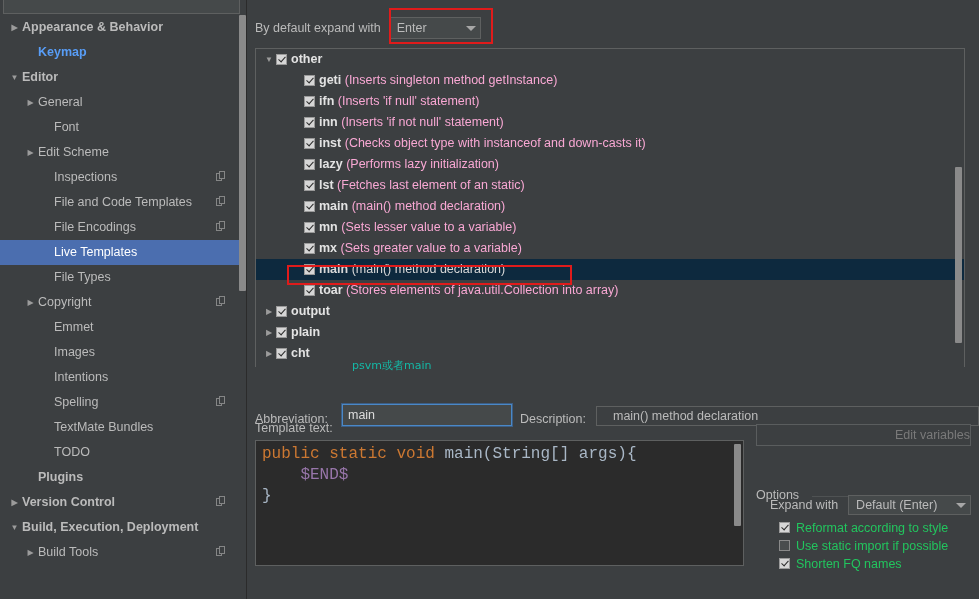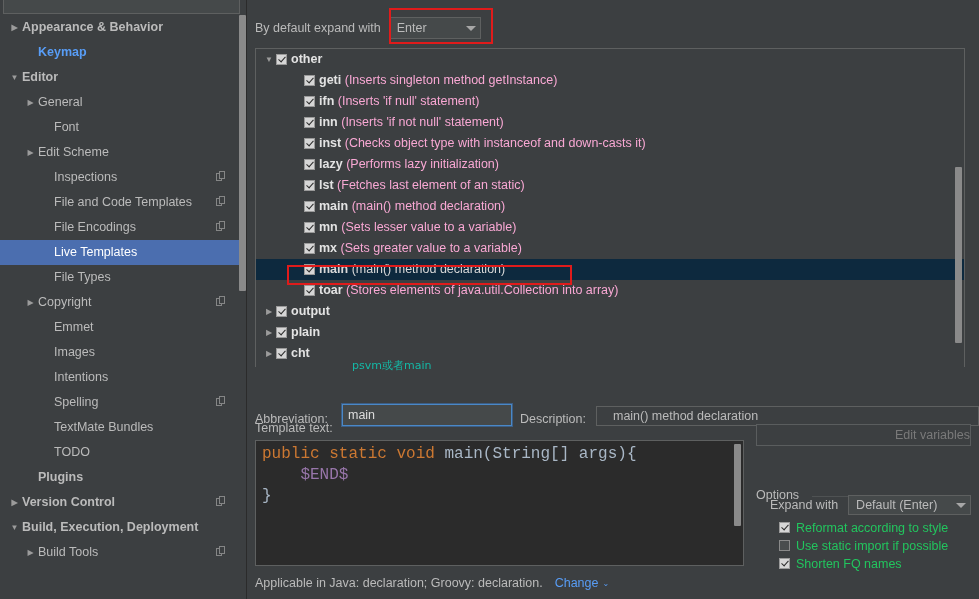--- a/index.html
+++ b/index.html
@@ -561,11 +561,6 @@
       <span>Shorten FQ names</span>
     </div>
 
-    <div id="applicable-row">
-      <span>Applicable in Java: declaration; Groovy: declaration.</span>
-      <span id="change-link">Change</span>
-      <span id="change-caret">⌄</span>
-    </div>
 
   </div>
 </div>

